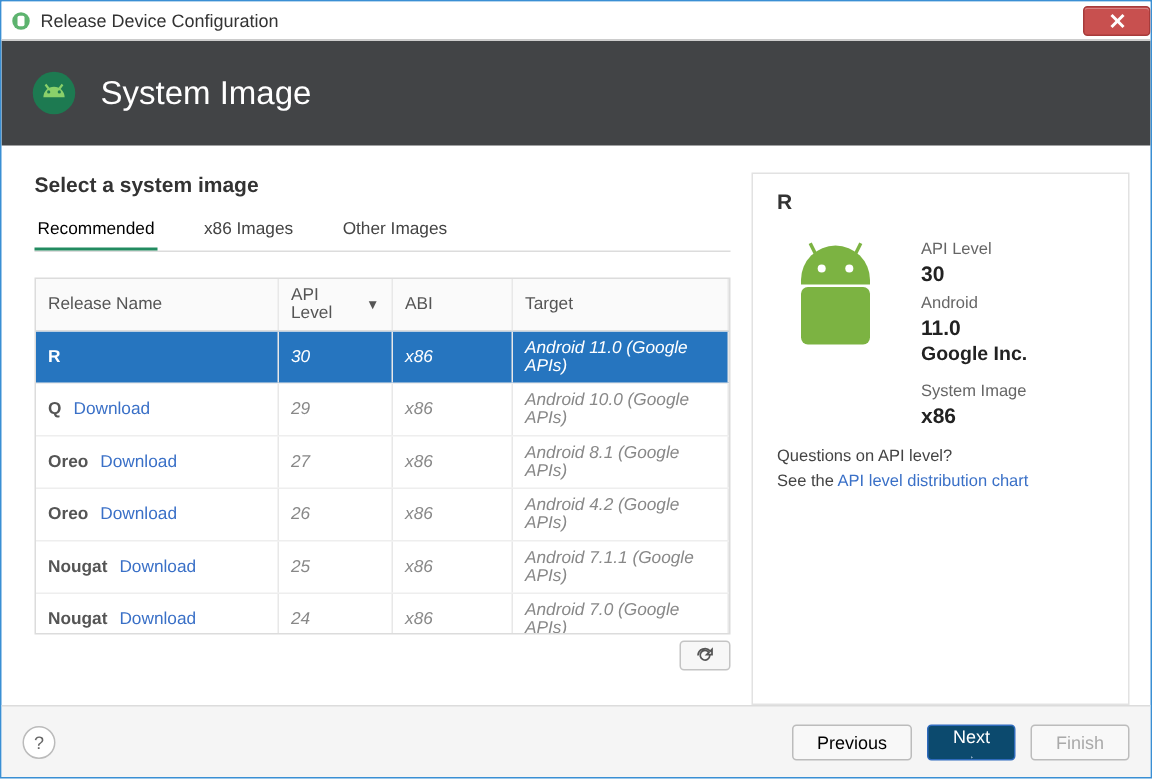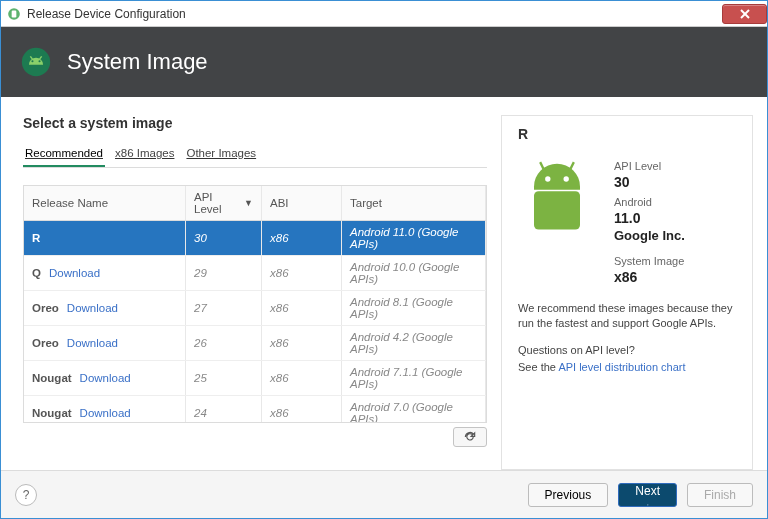--- a/index.html
+++ b/index.html
@@ -18,7 +18,7 @@
   .left-pane { flex: 1; display: flex; flex-direction: column; }
   .left-pane h2 { font-size: 14px; font-weight: bold; margin-bottom: 14px; }
 
-  .tabs { display: flex; gap: 8px; border-bottom: 1px solid #dcdcdc; font-size: 11.5px; text-decoration: underline; }
+  .tabs { display: flex; gap: 29px; border-bottom: 1px solid #dcdcdc; font-size: 11.5px; }
   .tab { padding: 2px 2px 6px 2px; cursor: pointer; color: #444; }
   .tab.active { border-bottom: 2px solid #228b60; color: #000; }
 

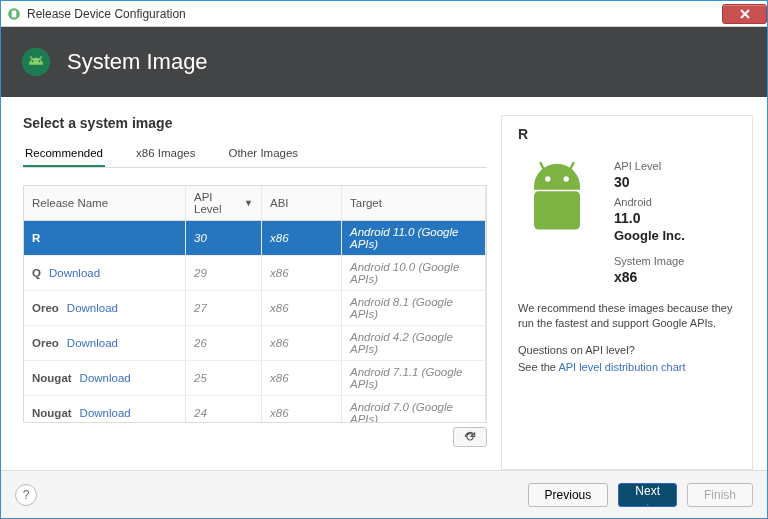--- a/index.html
+++ b/index.html
@@ -176,7 +176,6 @@
         <div class="detail-value">x86</div>
       </div>
     </div>
-    <div class="reco-text">We recommend these images because they run the fastest and support Google APIs.</div>
     <div class="reco-text" style="margin-top:12px">Questions on API level?</div>
     <div class="reco-text" style="margin-top:2px">
       <span>See the </span><span class="qlink">API level distribution chart</span>

